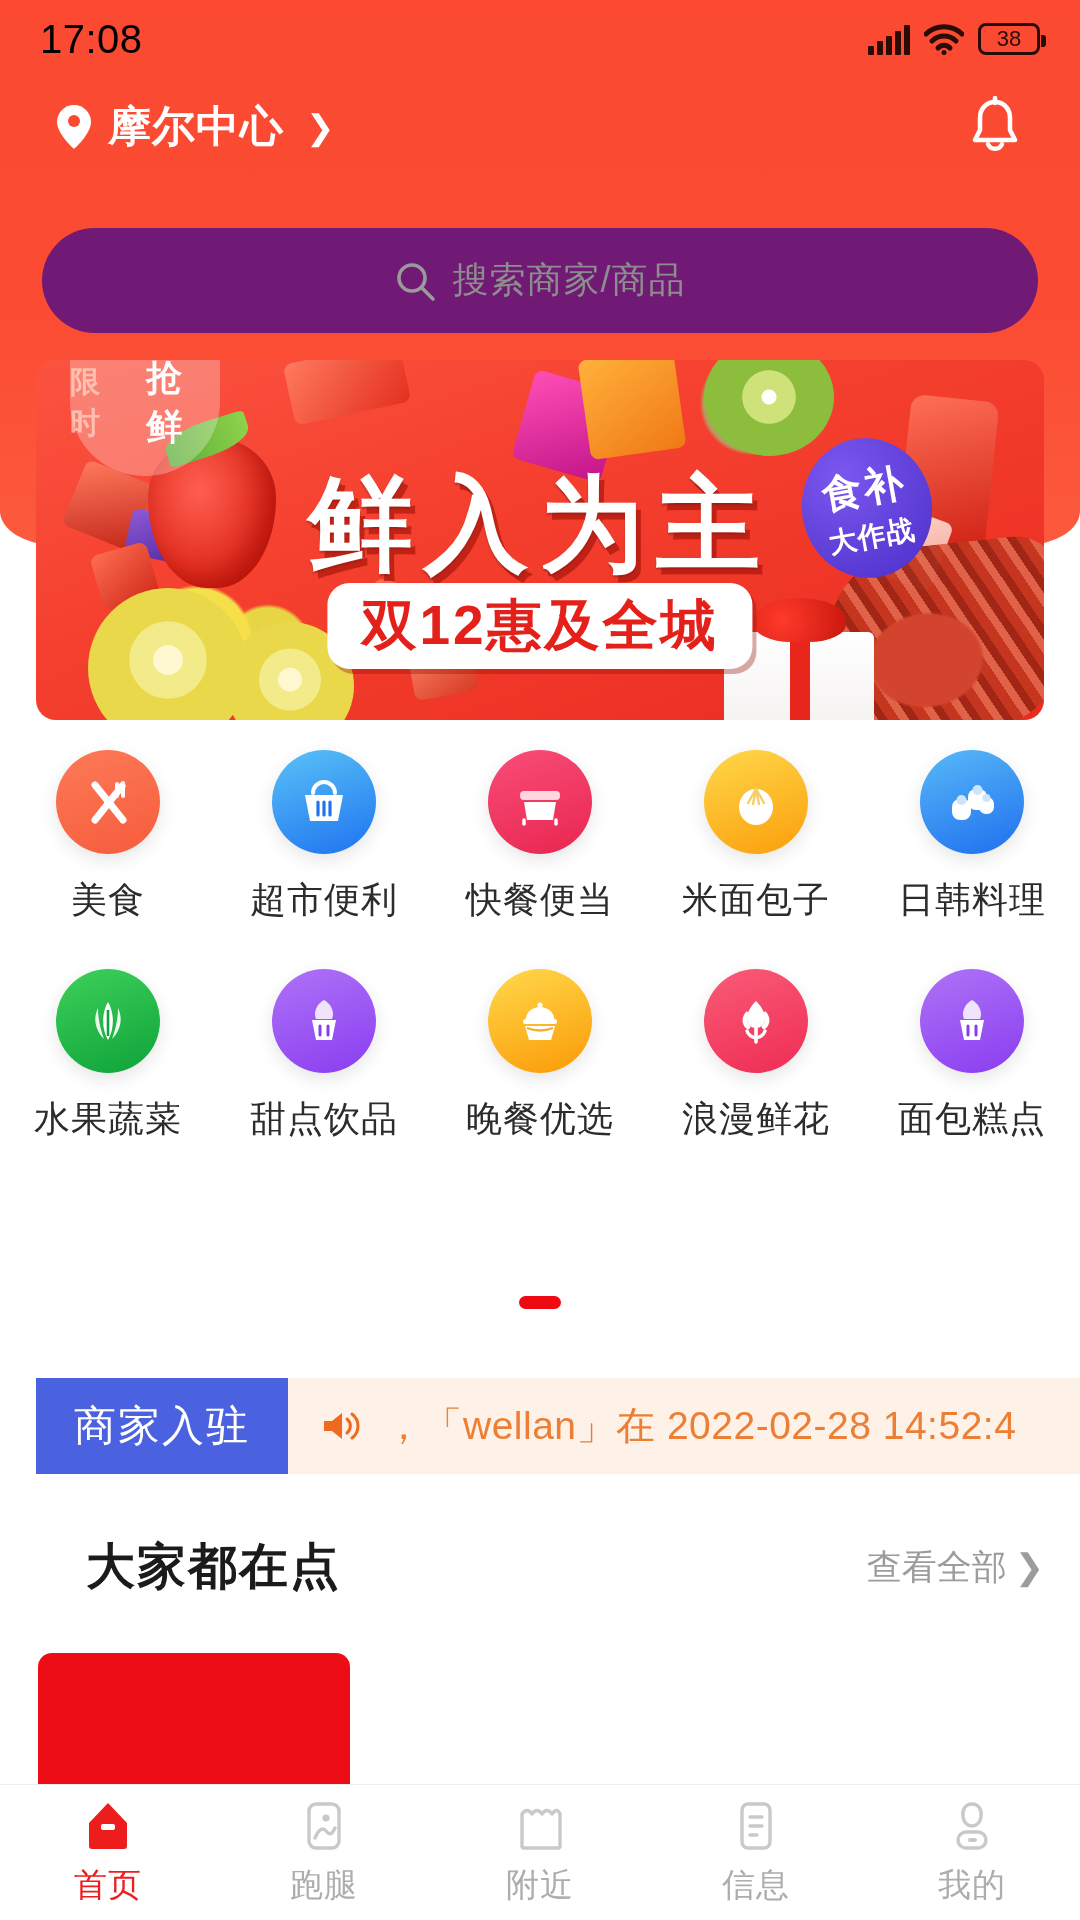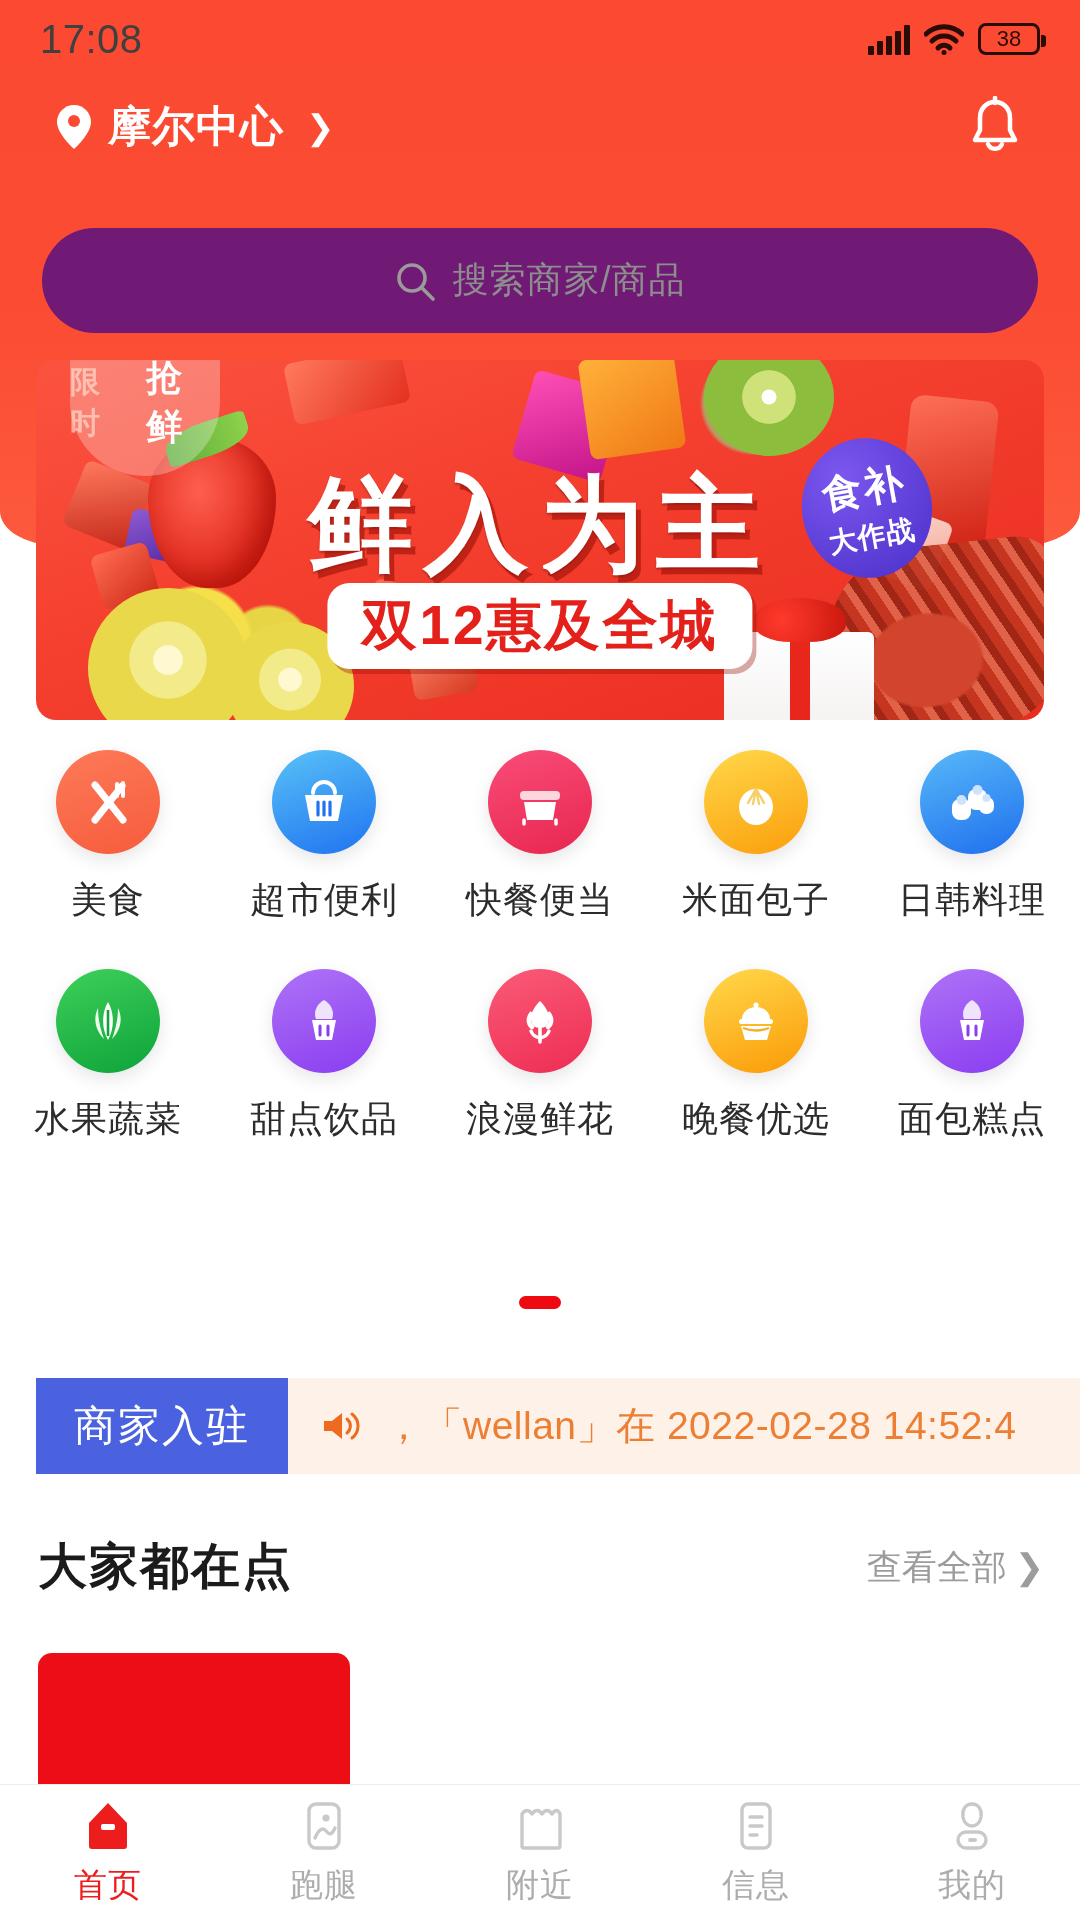--- a/index.html
+++ b/index.html
@@ -22,7 +22,7 @@
     display:flex; align-items:center; justify-content:space-between;
     padding:0 40px;
   }
-  .status-time { font-size:40px; color:#404040; letter-spacing:.5px; }
+  .status-time { font-size:40px; color:#000000; letter-spacing:.5px; }
   .status-icons { display:flex; align-items:flex-end; gap:14px; }
   .sig { display:flex; align-items:flex-end; gap:3px; height:30px; }
   .sig i { display:block; width:6px; background:#2a0c06; border-radius:1px; }

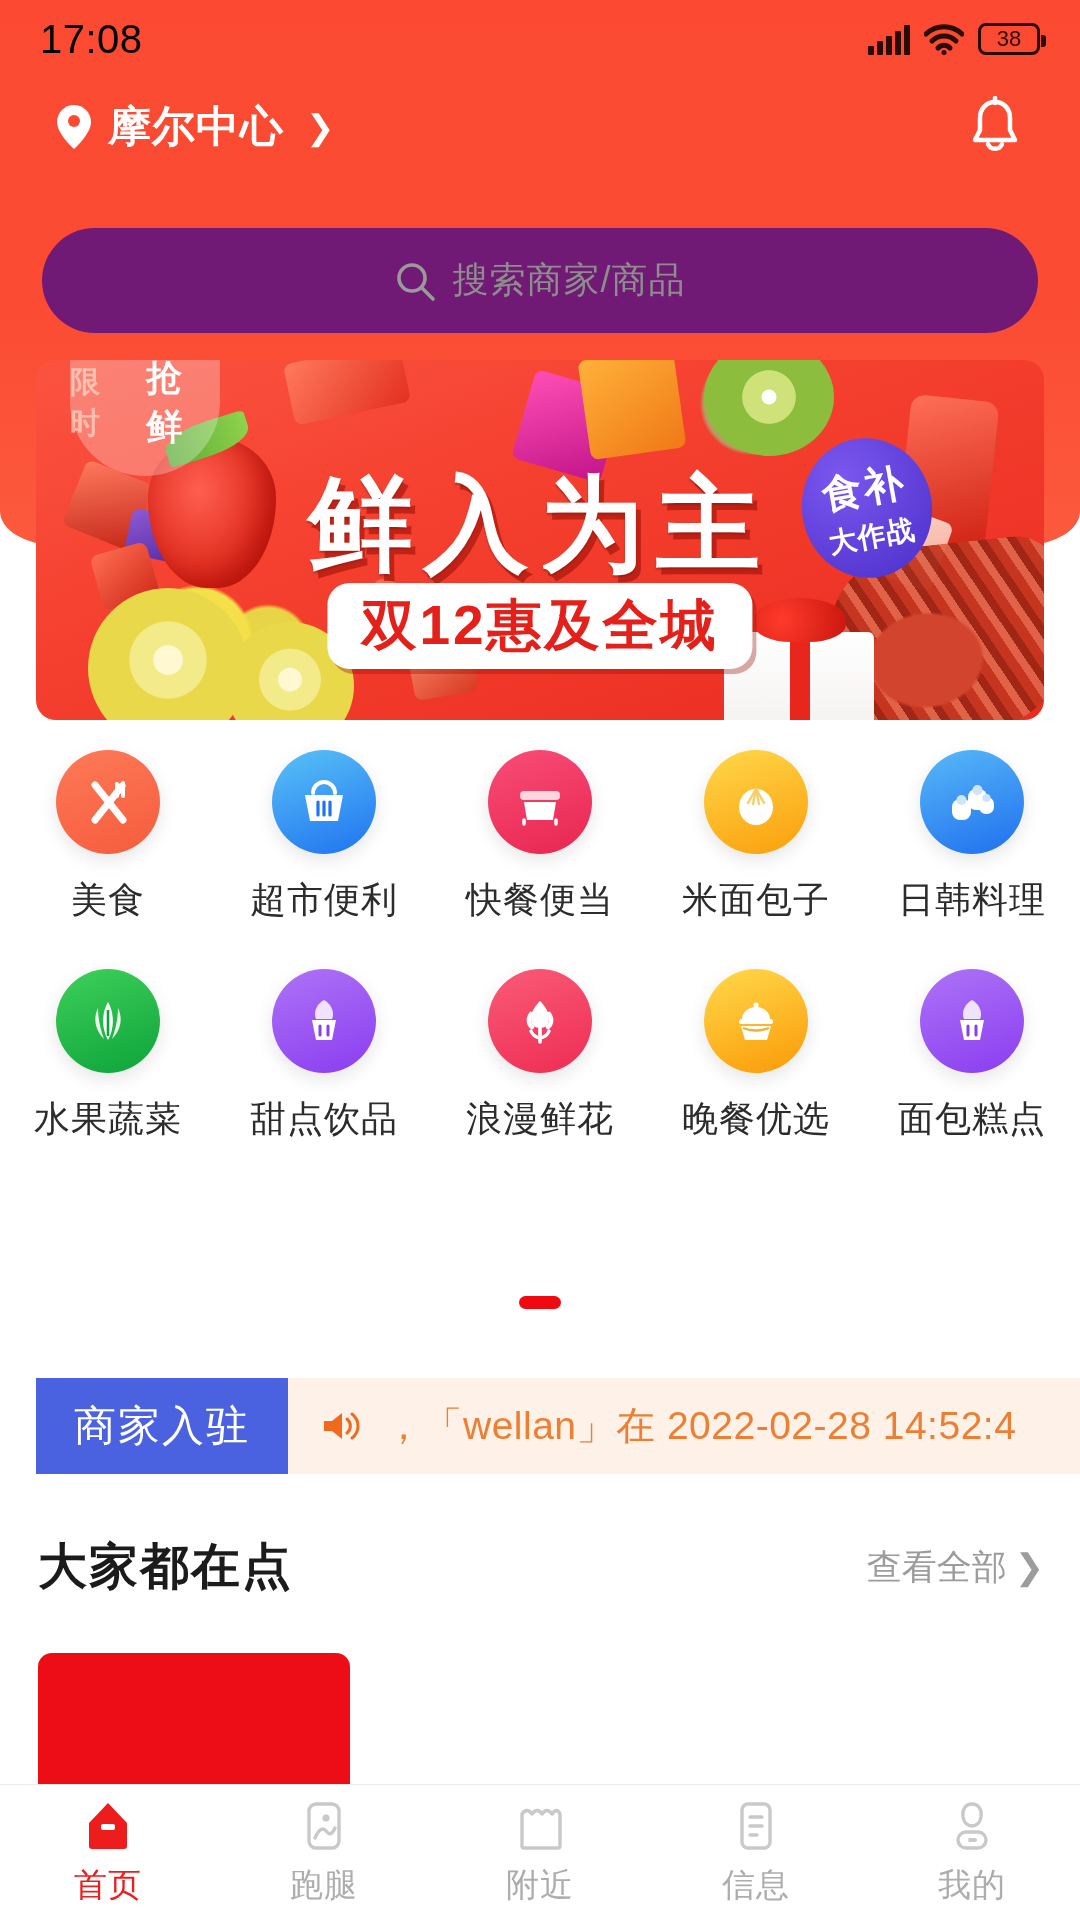--- a/index.html
+++ b/index.html
@@ -396,6 +396,19 @@
       </div>
 
       <div class="cat">
+        <div class="cat-ic" style="background:linear-gradient(160deg,#ffd94b,#fb9a07)">
+          <svg width="58" height="58" viewBox="0 0 58 58">
+            <circle cx="29" cy="13" r="2.6" fill="#fff"></circle>
+            <path d="M15 27 A14 12 0 0 1 43 27 Z" fill="#fff"></path>
+            <rect x="12" y="27" width="34" height="5" rx="2.5" fill="#fff"></rect>
+            <path d="M14 34 L44 34 L40 48 L18 48 Z" fill="#fff"></path>
+            <path d="M16 36 Q29 41 42 36" fill="none" stroke="#f3b12b" stroke-width="2.4"></path>
+          </svg>
+        </div>
+        <div class="cat-lb">晚餐优选</div>
+      </div>
+
+      <div class="cat">
         <div class="cat-ic" style="background:linear-gradient(160deg,#fa5b78,#ee2d53)">
           <svg width="58" height="58" viewBox="0 0 58 58">
             <path d="M29 9 C24 14 20 20 20 27 C20 33 24 36 29 36 C34 36 38 33 38 27 C38 20 34 14 29 9 Z" fill="#fff"></path>
@@ -407,19 +420,6 @@
           </svg>
         </div>
         <div class="cat-lb">浪漫鲜花</div>
-      </div>
-
-      <div class="cat">
-        <div class="cat-ic" style="background:linear-gradient(160deg,#ffd94b,#fb9a07)">
-          <svg width="58" height="58" viewBox="0 0 58 58">
-            <circle cx="29" cy="13" r="2.6" fill="#fff"></circle>
-            <path d="M15 27 A14 12 0 0 1 43 27 Z" fill="#fff"></path>
-            <rect x="12" y="27" width="34" height="5" rx="2.5" fill="#fff"></rect>
-            <path d="M14 34 L44 34 L40 48 L18 48 Z" fill="#fff"></path>
-            <path d="M16 36 Q29 41 42 36" fill="none" stroke="#f3b12b" stroke-width="2.4"></path>
-          </svg>
-        </div>
-        <div class="cat-lb">晚餐优选</div>
       </div>
 
       <div class="cat">

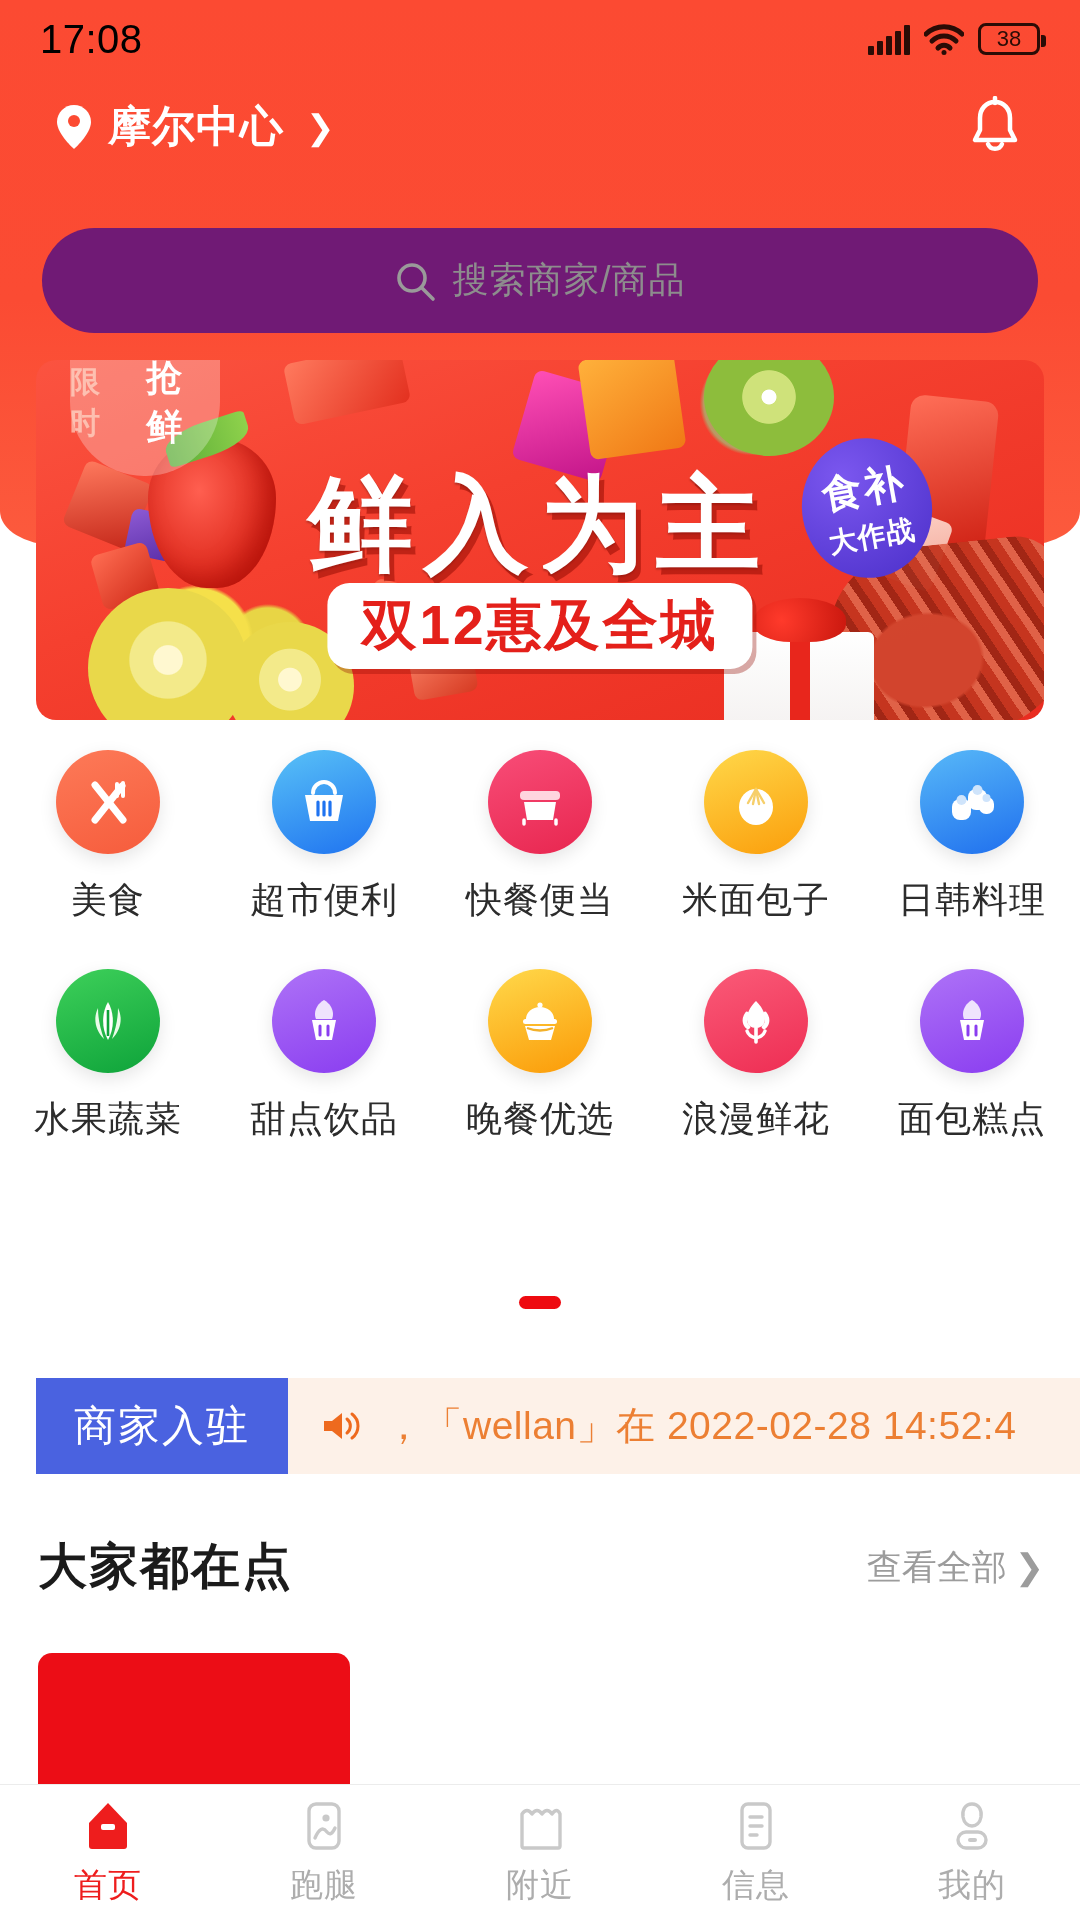--- a/index.html
+++ b/index.html
@@ -190,7 +190,7 @@
     position:absolute; left:38px; top:1534px; width:1006px;
     display:flex; align-items:center; justify-content:space-between;
   }
-  .sect-title { font-size:49px; font-weight:bold; color:#1b1b1b; letter-spacing:2px; }
+  .sect-title { font-size:49px; font-weight:bold; color:#1b1b1b; letter-spacing:2px;margin-left:48px; }
   .sect-more { display:flex; align-items:center; gap:8px; font-size:35px; color:#9c9c9c; }
 
   .card {

